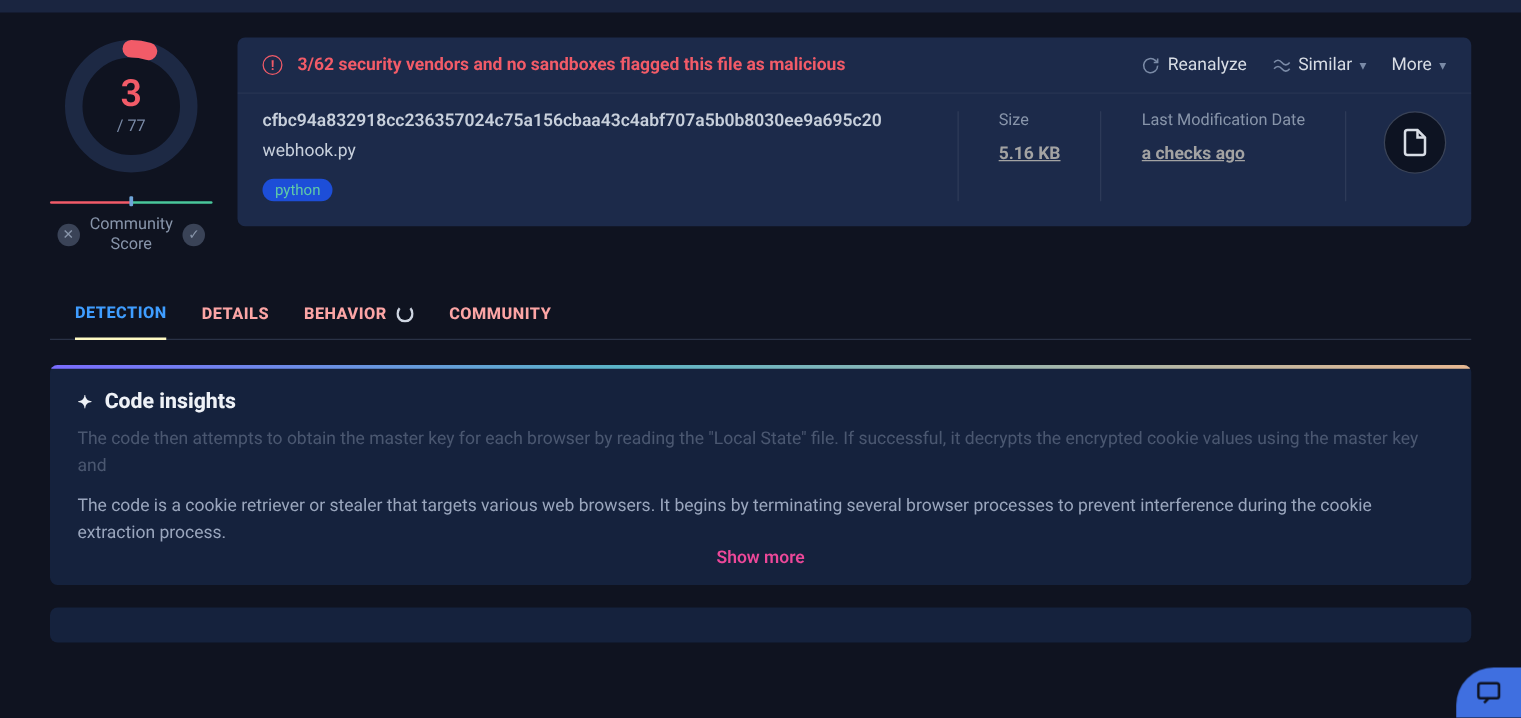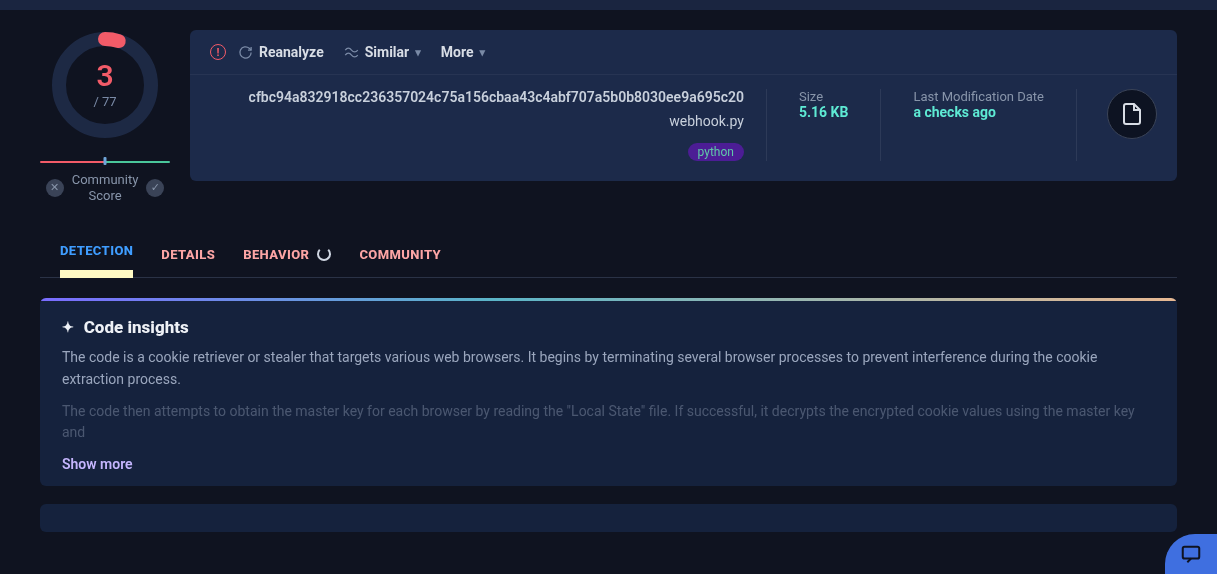--- a/index.html
+++ b/index.html
@@ -108,6 +108,7 @@
     <div class="card">
       <div class="alert-row">
         <span class="alert-icon">!</span>
+        <span class="alert-text">3/62 security vendors and no sandboxes flagged this file as malicious</span>
         <div class="action-btns">
           <div class="action-btn">
             <svg width="15" height="15" viewBox="0 0 24 24" fill="none" stroke="currentColor" stroke-width="2">

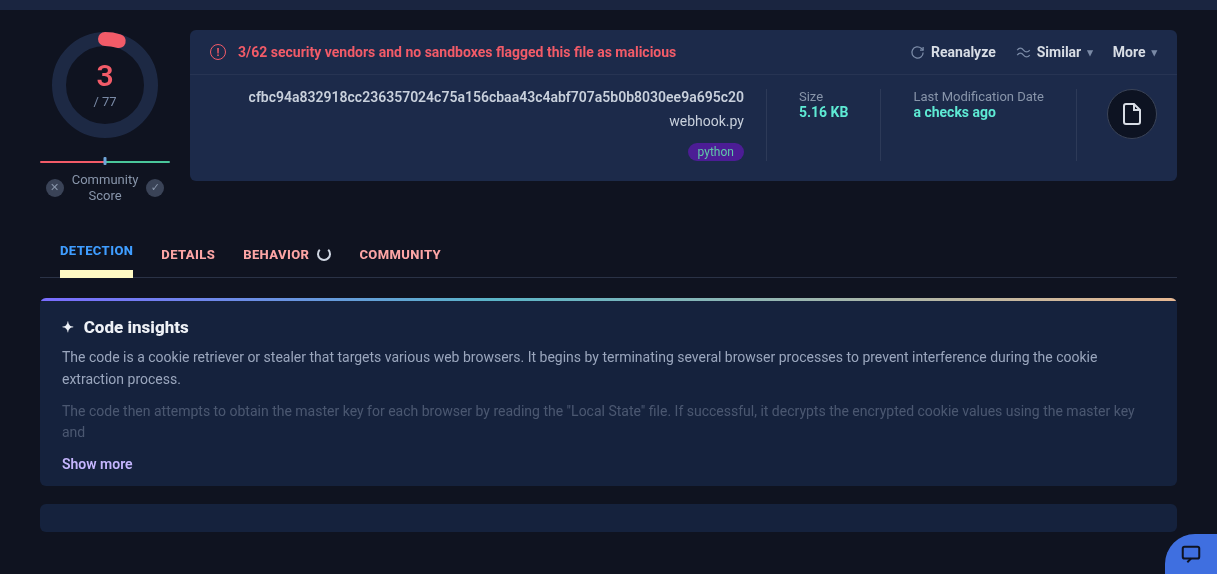--- a/index.html
+++ b/index.html
@@ -35,7 +35,7 @@
   .alert-icon { width:16px; height:16px; border:1.5px solid #f25b68; border-radius:50%; display:flex; align-items:center; justify-content:center; color:#f25b68; font-size:11px; font-weight:700; margin-right:12px;}
   .alert-text { color:#f25b68; font-weight:700; flex:1; }
   .action-btns { display:flex; gap:20px; align-items:center; }
-  .action-btn { display:flex; align-items:center; gap:6px; color:#d8dde5; font-weight:700; font-size:14px; cursor:pointer; }
+  .action-btn { display:flex; align-items:center; gap:6px; color:#d8dde5; font-weight:400; font-size:14px; cursor:pointer; }
   .action-btn svg, .action-btn .chev { color:#7a8aa6; }
   .chev { font-size:11px; }
 

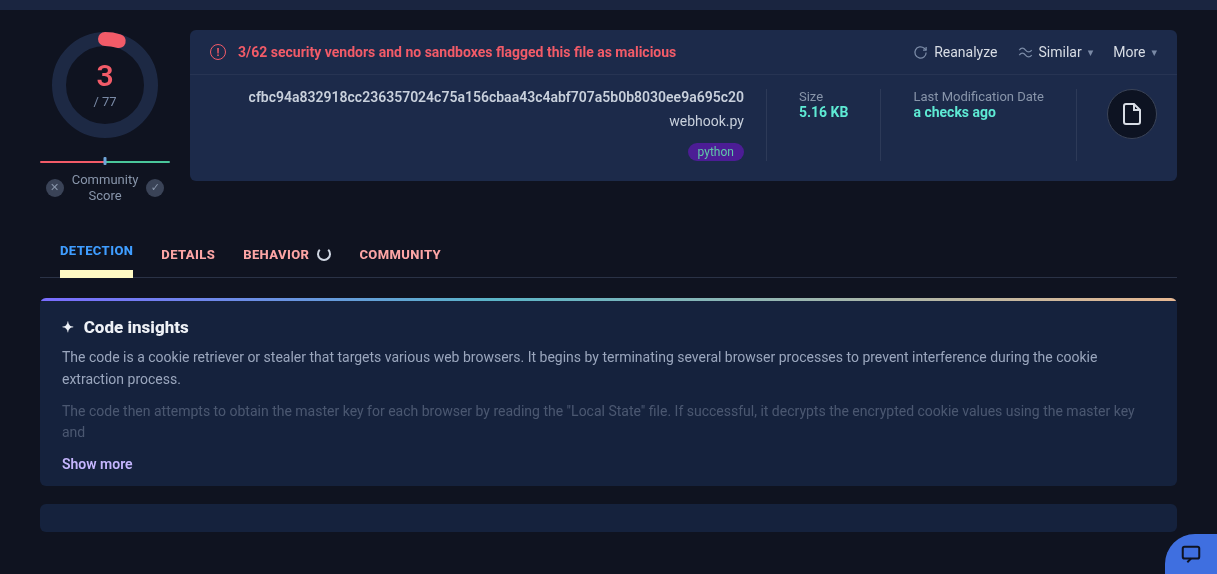--- a/index.html
+++ b/index.html
@@ -40,7 +40,7 @@
   .chev { font-size:11px; }
 
   .meta-row { display:flex; padding:14px 20px 20px 20px; gap:16px; }
-  .hash-col { flex:1;text-align:right; }
+  .hash-col { flex:1; }
   .hash { color:#c8d0dc; font-weight:600; font-size:14px; word-break:break-all; }
   .fname { margin-top:8px; color:#c8d0dc; font-weight:400; }
   .tag-pill { display:inline-block; margin-top:14px; background:#4c1d95; color:#5fc9a8; font-size:12px; padding:2px 10px; border-radius:12px; }

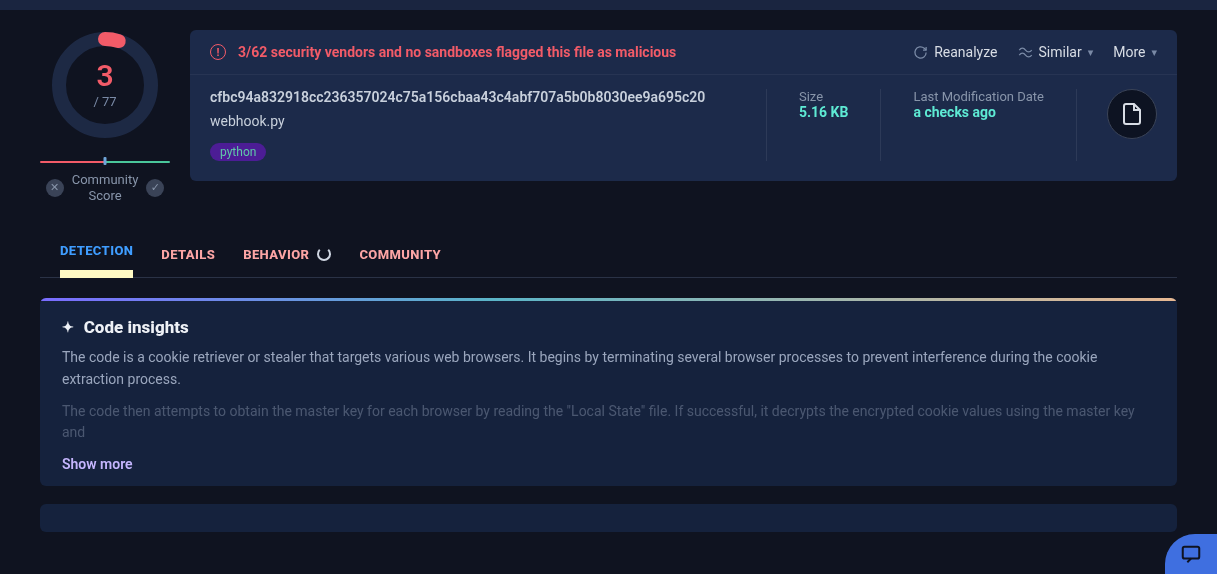--- a/index.html
+++ b/index.html
@@ -47,7 +47,7 @@
   .divider-v { width:1px; background:rgba(255,255,255,0.08); margin:0 6px; }
   .kv { padding:0 10px; }
   .kv-label { color:#8895aa; font-size:13px; }
-  .kv-val { color:#5eead4; font-weight:700; margin-top:0; }
+  .kv-val { color:#a3a3a3; font-weight:700; margin-top:11px;text-decoration:underline; }
   .file-circ { width:50px; height:50px; border-radius:50%; background:#0d1322; border:1px solid #3a4357; display:flex; align-items:center; justify-content:center; margin-left:8px;}
   .file-circ svg { width:24px; height:24px; color:#d8dde5; }
 

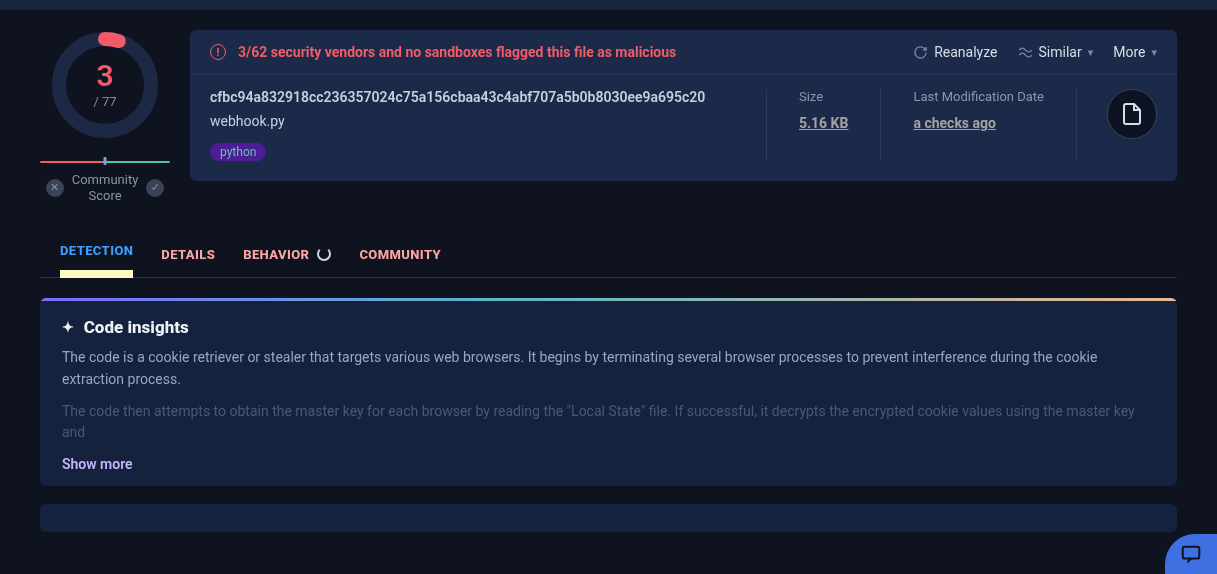--- a/index.html
+++ b/index.html
@@ -43,7 +43,7 @@
   .hash-col { flex:1; }
   .hash { color:#c8d0dc; font-weight:600; font-size:14px; word-break:break-all; }
   .fname { margin-top:8px; color:#c8d0dc; font-weight:400; }
-  .tag-pill { display:inline-block; margin-top:14px; background:#4c1d95; color:#5fc9a8; font-size:12px; padding:2px 10px; border-radius:12px; }
+  .tag-pill { display:inline-block; margin-top:14px; background:#1d4ed8; color:#5fc9a8; font-size:12px; padding:2px 10px; border-radius:12px; }
   .divider-v { width:1px; background:rgba(255,255,255,0.08); margin:0 6px; }
   .kv { padding:0 10px; }
   .kv-label { color:#8895aa; font-size:13px; }

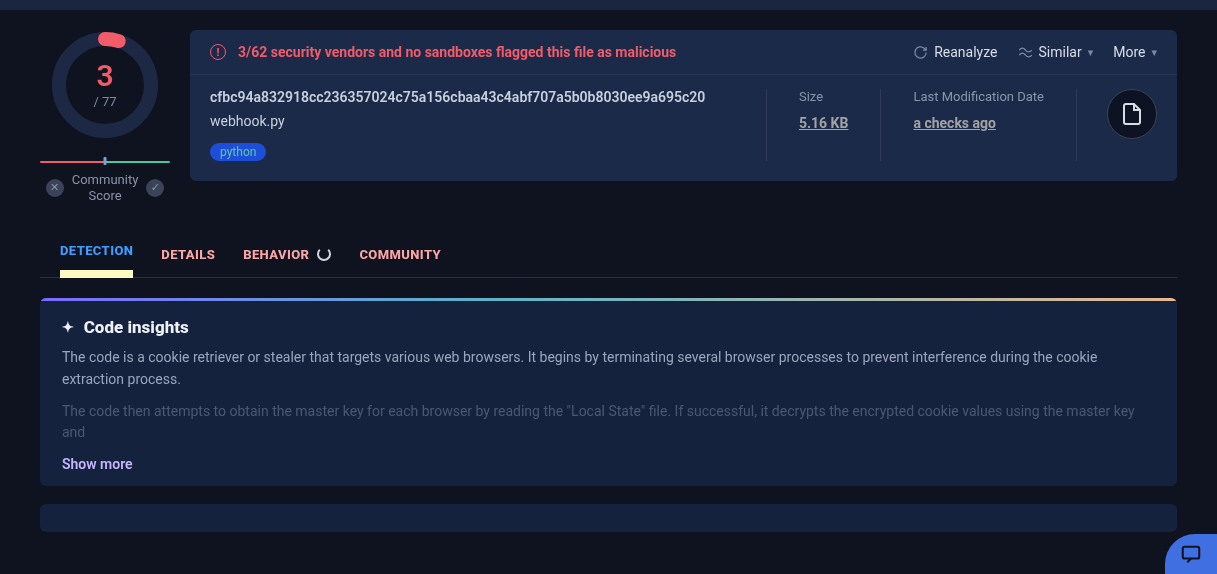--- a/index.html
+++ b/index.html
@@ -53,7 +53,7 @@
 
   .tabs { display:flex; gap:28px; padding:0 20px; margin-top:30px; border-bottom:1px solid #2a3246; }
   .tab { padding:10px 0 12px 0; font-weight:800; font-size:13px; letter-spacing:0.4px; color:#fca5a5; cursor:pointer; display:flex; align-items:center; gap:8px;}
-  .tab.active { color:#3f9dff; border-bottom:8px solid #fef9c3; margin-bottom:-1px;}
+  .tab.active { color:#3f9dff; border-bottom:2px solid #fef9c3; margin-bottom:-1px;}
   .spinner { width:14px; height:14px; border:2px solid #cfd6e2; border-top-color:transparent; border-radius:50%; display:inline-block; animation:none;}
 
   .banner { margin:24px 0 0 0; background:linear-gradient(90deg,#163b3b,#183641); border-left:4px solid #29b39b; padding:14px 18px; color:#c0d4d8;}

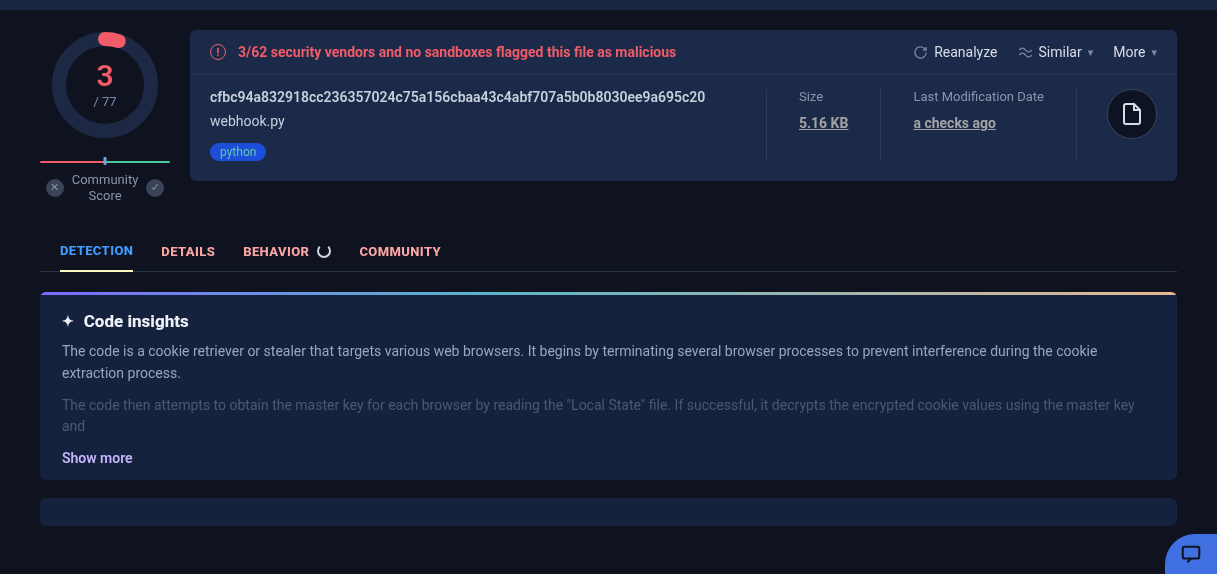--- a/index.html
+++ b/index.html
@@ -178,8 +178,8 @@
         <span class="sparkle">✦</span>
         <span>Code insights</span>
       </div>
+      <p class="insights-p fade">The code then attempts to obtain the master key for each browser by reading the "Local State" file. If successful, it decrypts the encrypted cookie values using the master key and</p>
       <p class="insights-p">The code is a cookie retriever or stealer that targets various web browsers. It begins by terminating several browser processes to prevent interference during the cookie extraction process.</p>
-      <p class="insights-p fade">The code then attempts to obtain the master key for each browser by reading the "Local State" file. If successful, it decrypts the encrypted cookie values using the master key and</p>
       <div class="show-more">Show more</div>
     </div>
   </div>

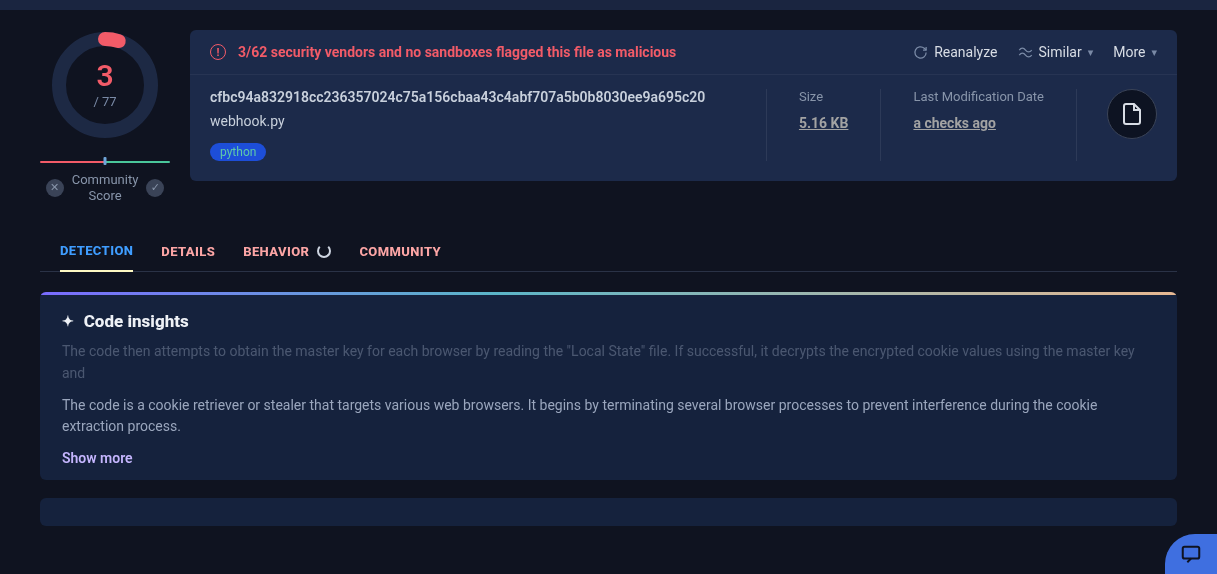--- a/index.html
+++ b/index.html
@@ -66,7 +66,7 @@
   .insights-head .sparkle { font-size:14px; color:#eef1f6; }
   .insights-p { color:#9aa6bd; margin-top:10px; line-height:1.55; font-size:14px;}
   .insights-p.fade { opacity:0.4; }
-  .show-more { color:#c4b5fd; text-align:left; margin-top:12px; font-weight:600; cursor:pointer;}
+  .show-more { color:#ec4899; text-align:center; margin-top:0; font-weight:600; cursor:pointer;}
 
   .threat-row { margin-top:18px; background:#15223d; border-radius:6px; padding:14px 18px; display:flex; align-items:center; gap:40px;}
 

